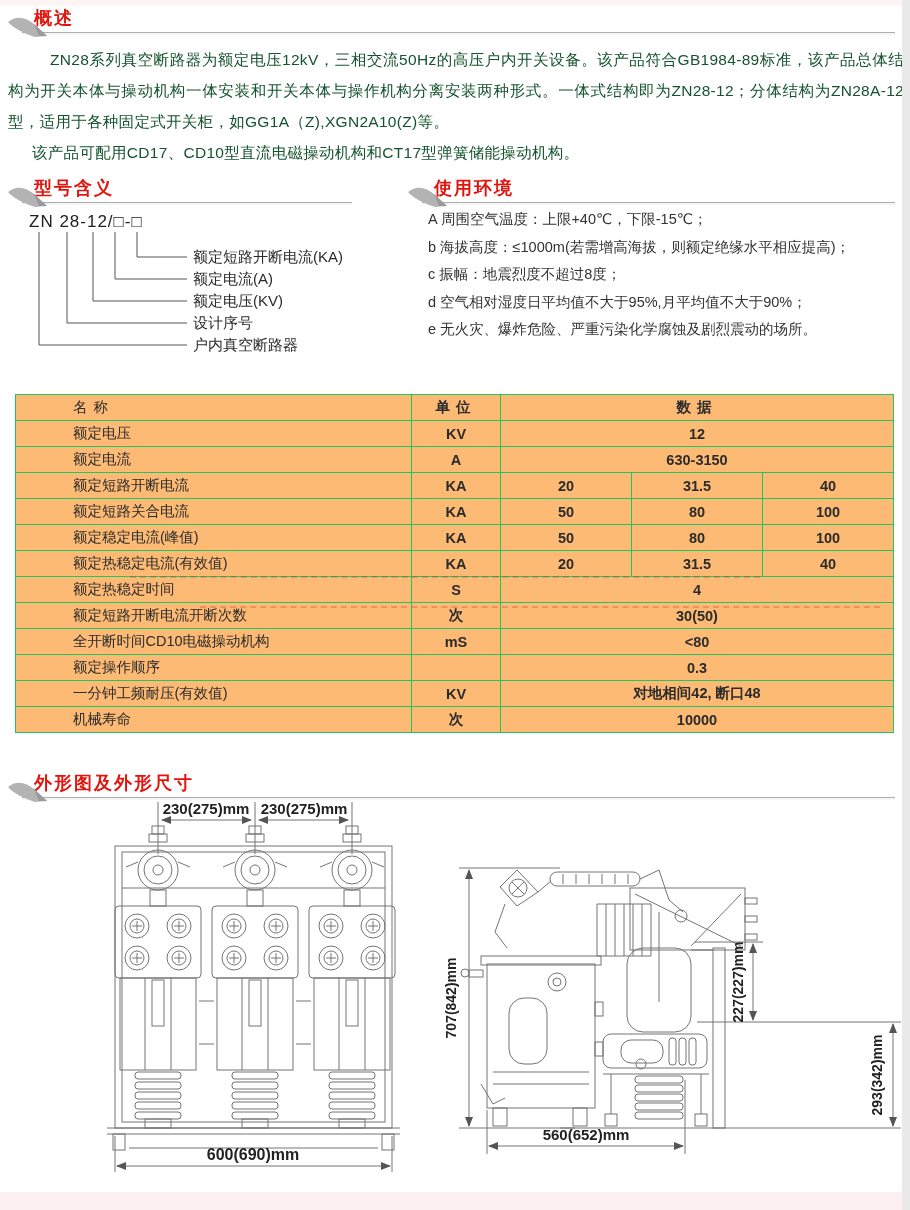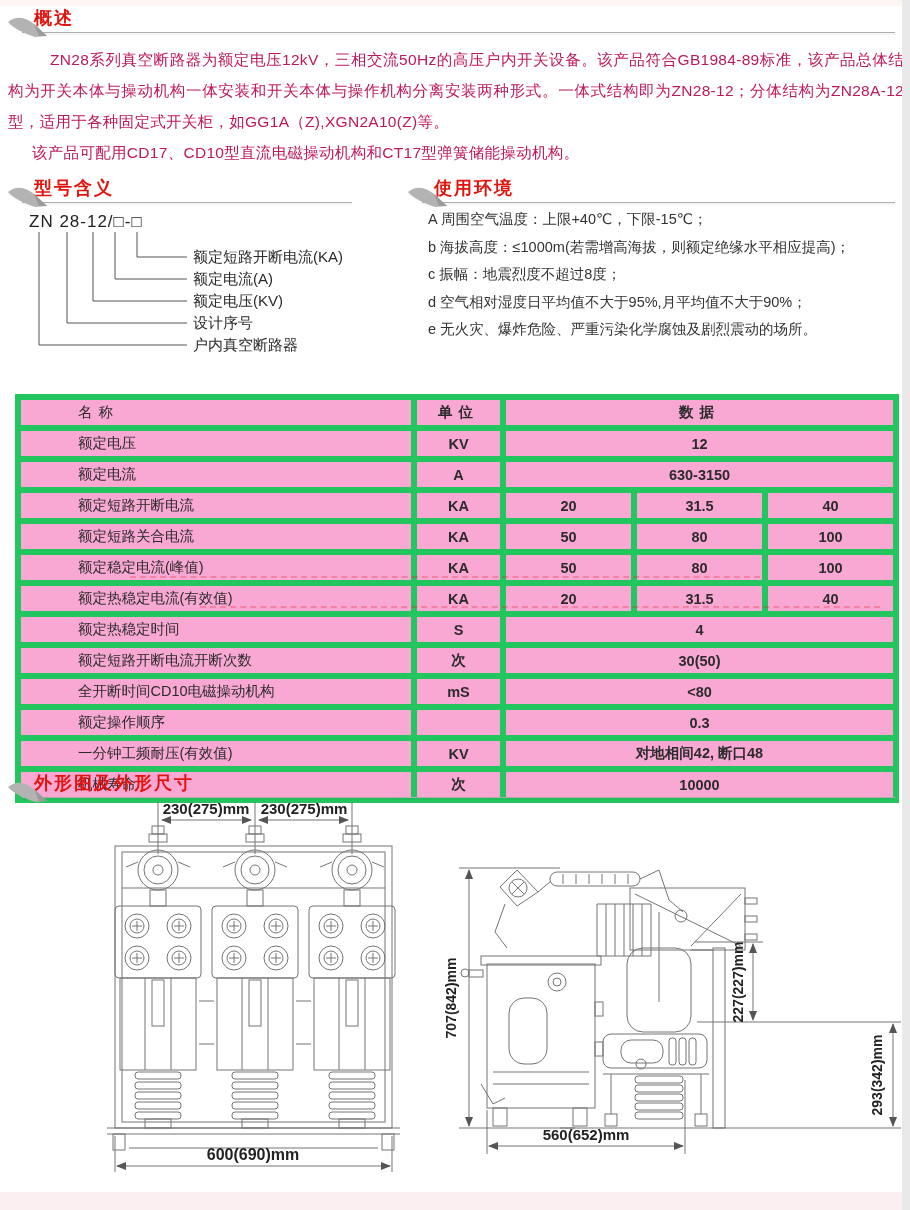--- a/index.html
+++ b/index.html
@@ -16,7 +16,7 @@
 
   
   .intro{position:absolute;left:8px;top:44px;width:896px;font-size:15.5px;line-height:31px;
-         color:#be185d;text-align:justify;letter-spacing:0.3px;}
+         color:#14532d;text-align:justify;letter-spacing:0.3px;}
   .intro p{margin:0;}
   .intro .p1{text-indent:42px;}
   .intro .p2{text-indent:24px;}

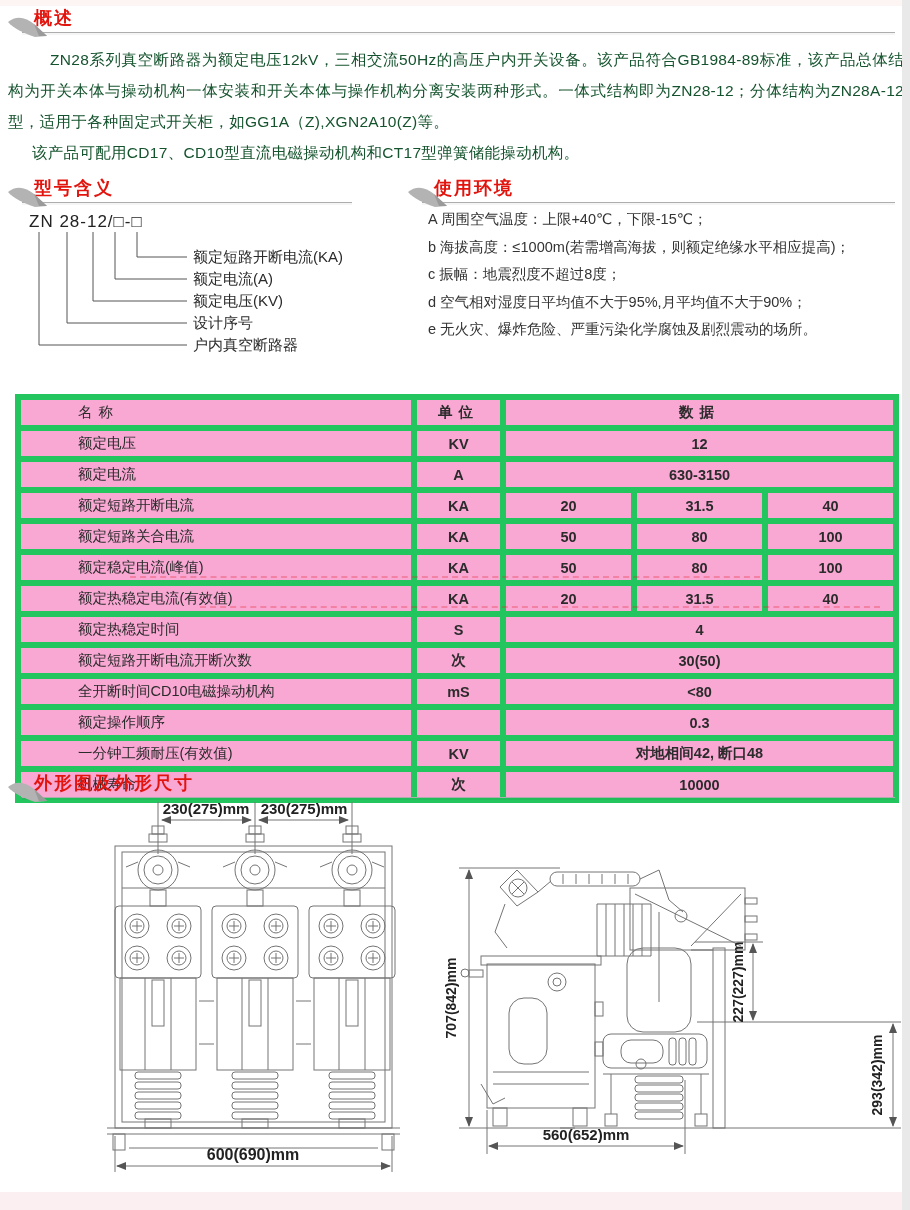--- a/index.html
+++ b/index.html
@@ -28,7 +28,7 @@
   
   .params{position:absolute;left:15px;top:394px;width:878px;border-collapse:collapse;
           table-layout:fixed;font-size:14.5px;color:#2b2b2b;}
-  .params td{border:6px solid #22c55e;height:25px;padding:0;background:#f9a8d4;}
+  .params td{border:1px solid #22c55e;height:25px;padding:0;background:#fdba74;}
   .params .c-name{text-align:left;padding-left:57px;}
   .params .c-unit,.params .c-data,.params .c-val{text-align:center;font-weight:bold;}
   .params .hdr td{letter-spacing:6px;}

